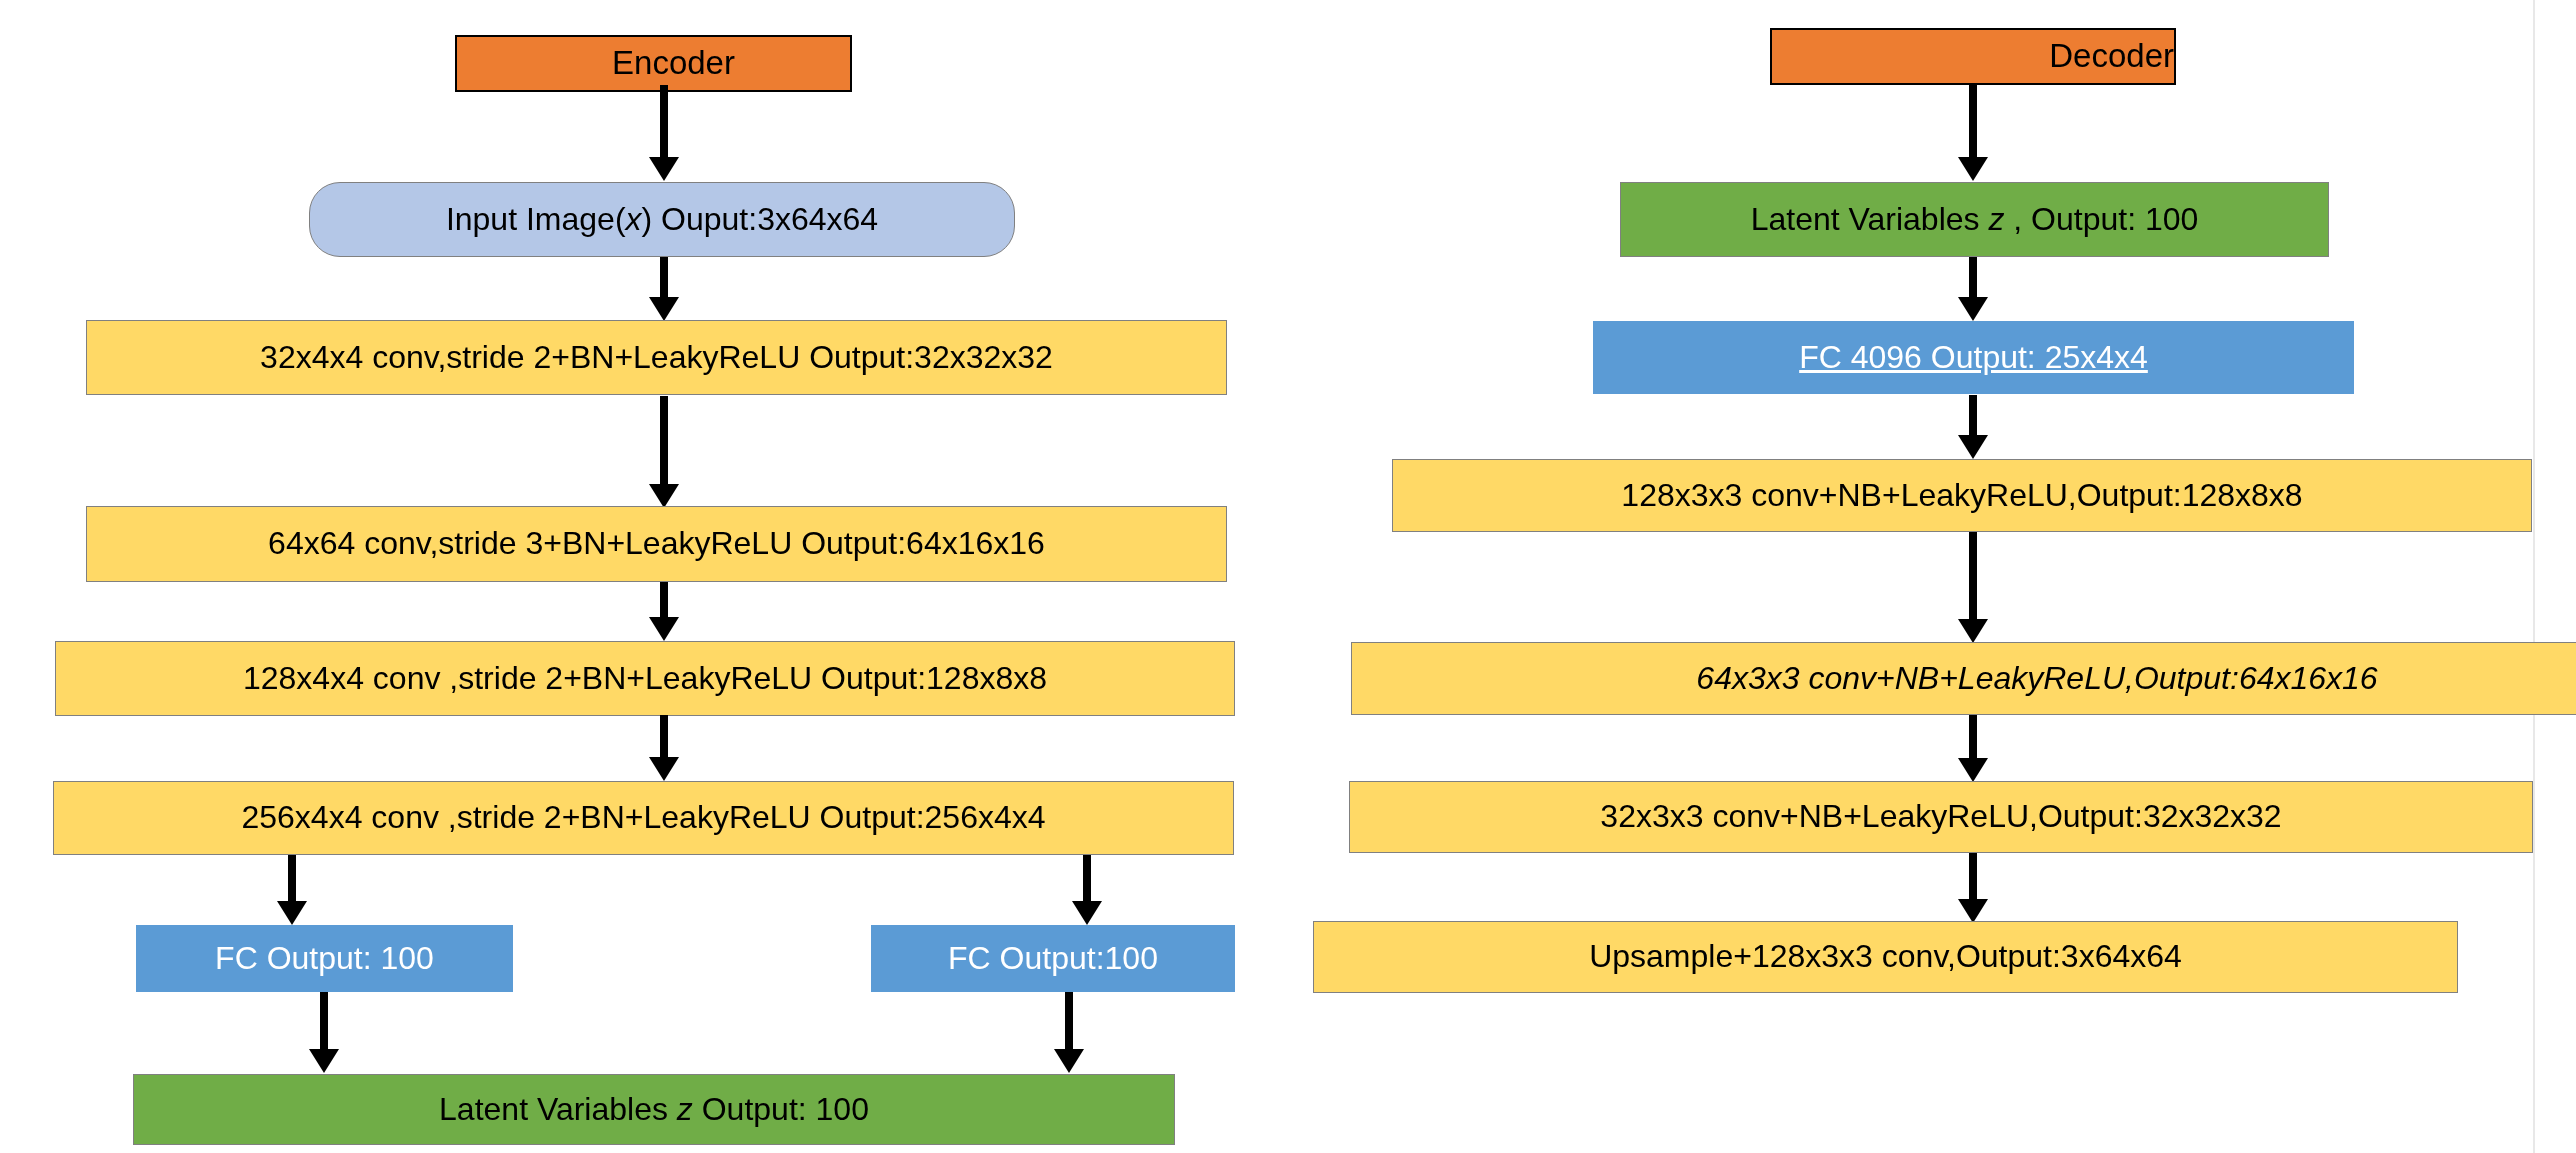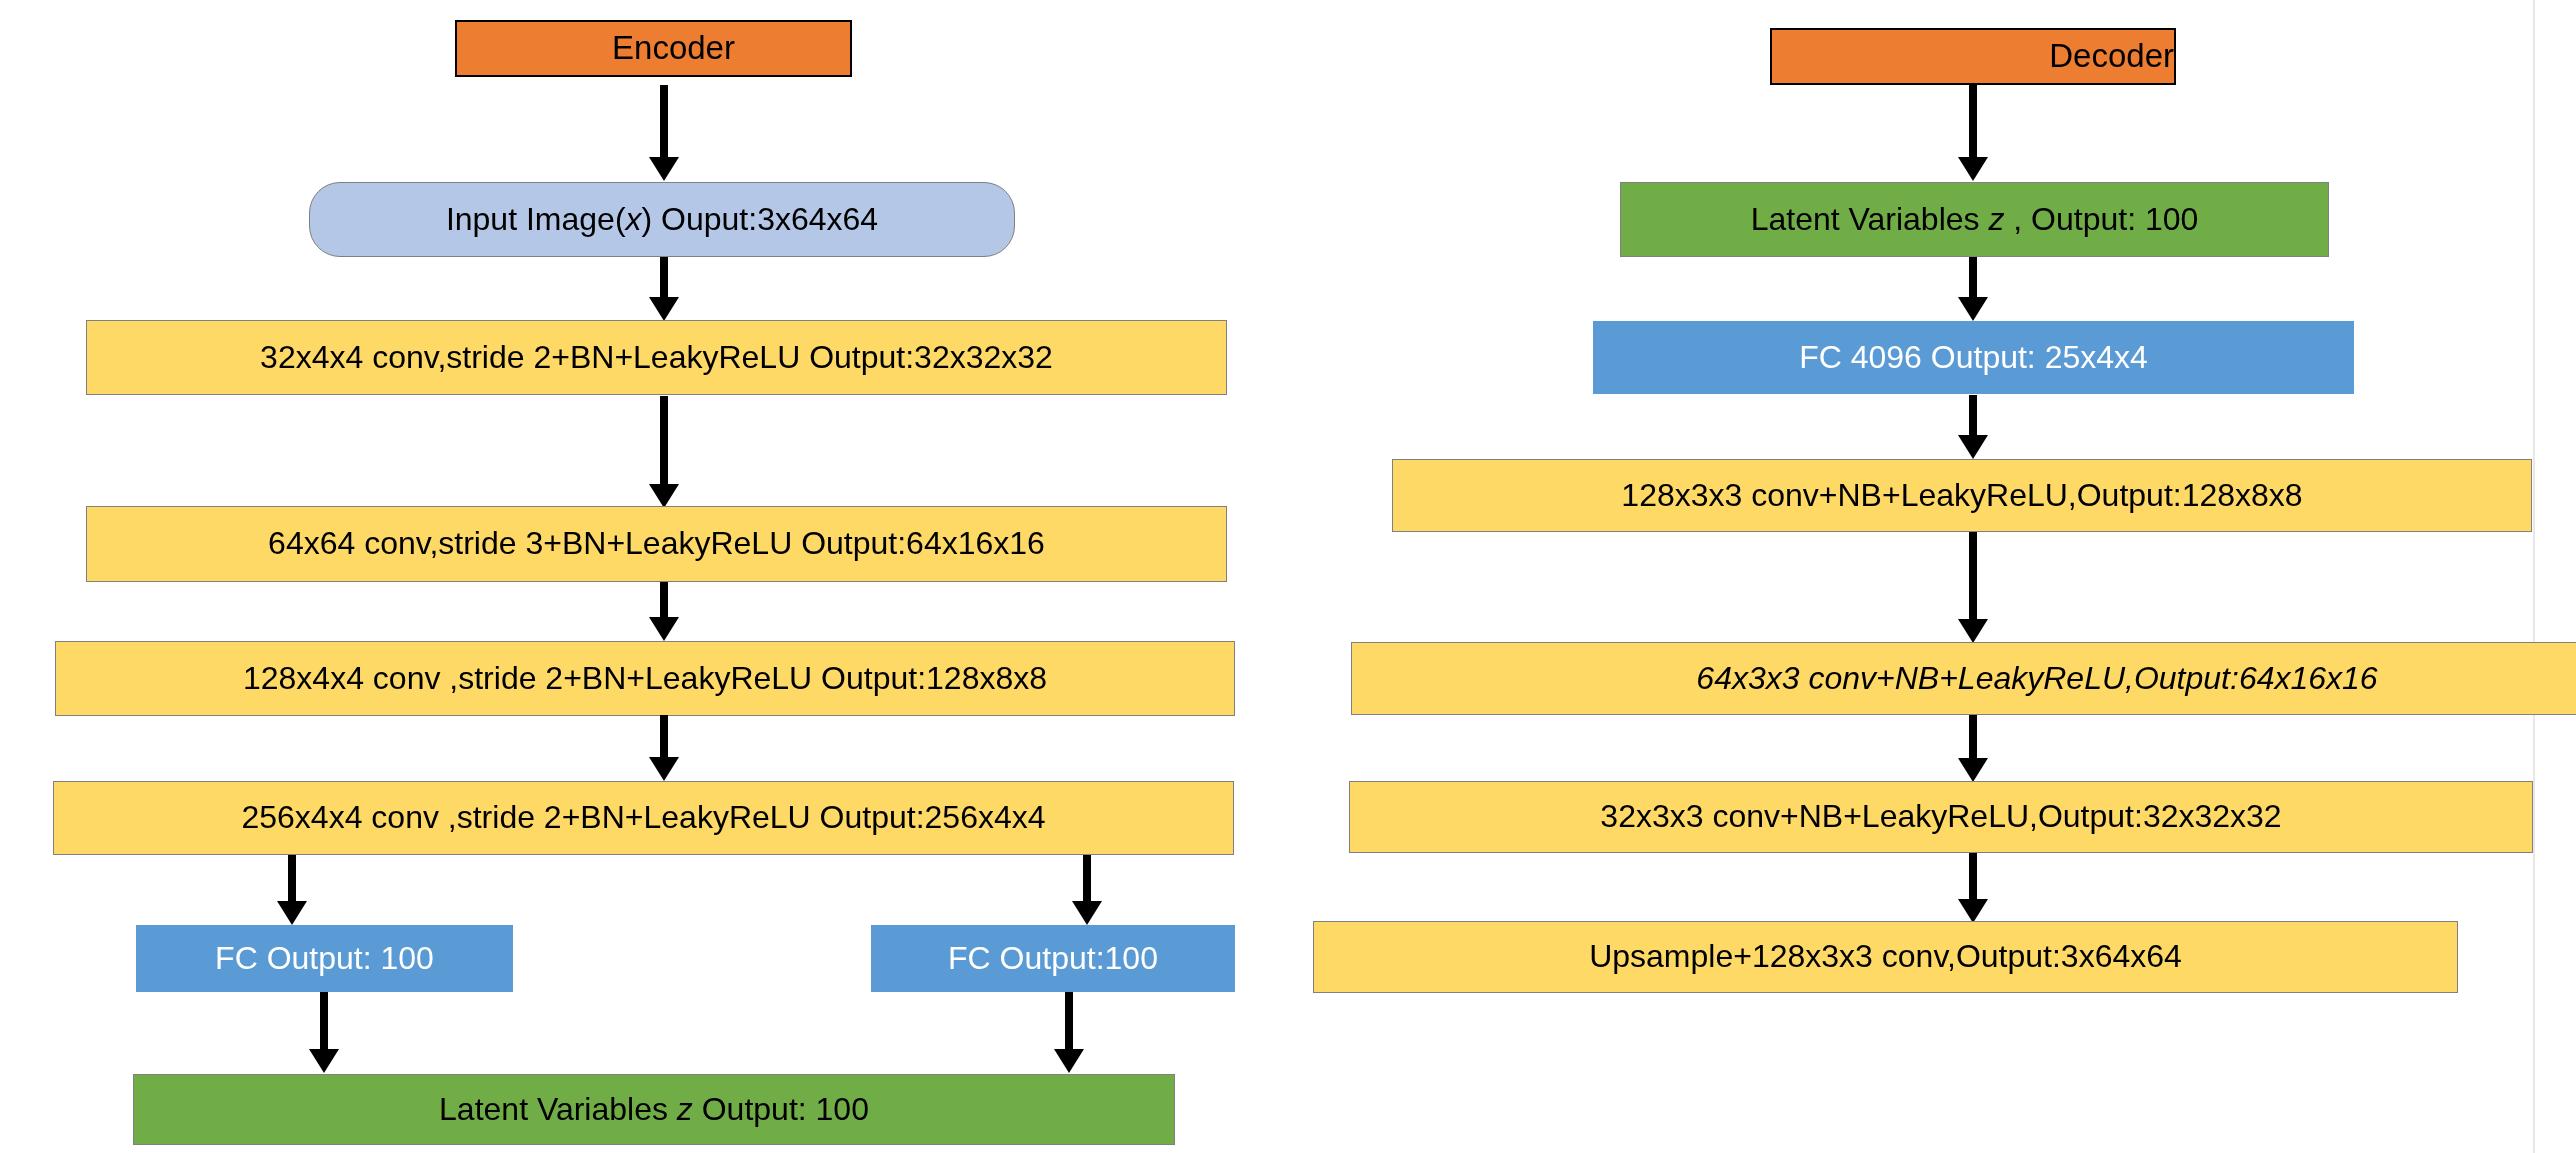--- a/index.html
+++ b/index.html
@@ -55,7 +55,7 @@
 
   <div class="clip-line" style="left:2533px;"></div>
 
-  <div class="node hdr" style="left:455px;top:20px;width:397px;height:57px;padding-left:40px;">
+  <div class="node hdr" style="left:455px;top:35px;width:397px;height:57px;padding-left:40px;">
     <span class="lbl">Encoder</span>
   </div>
 

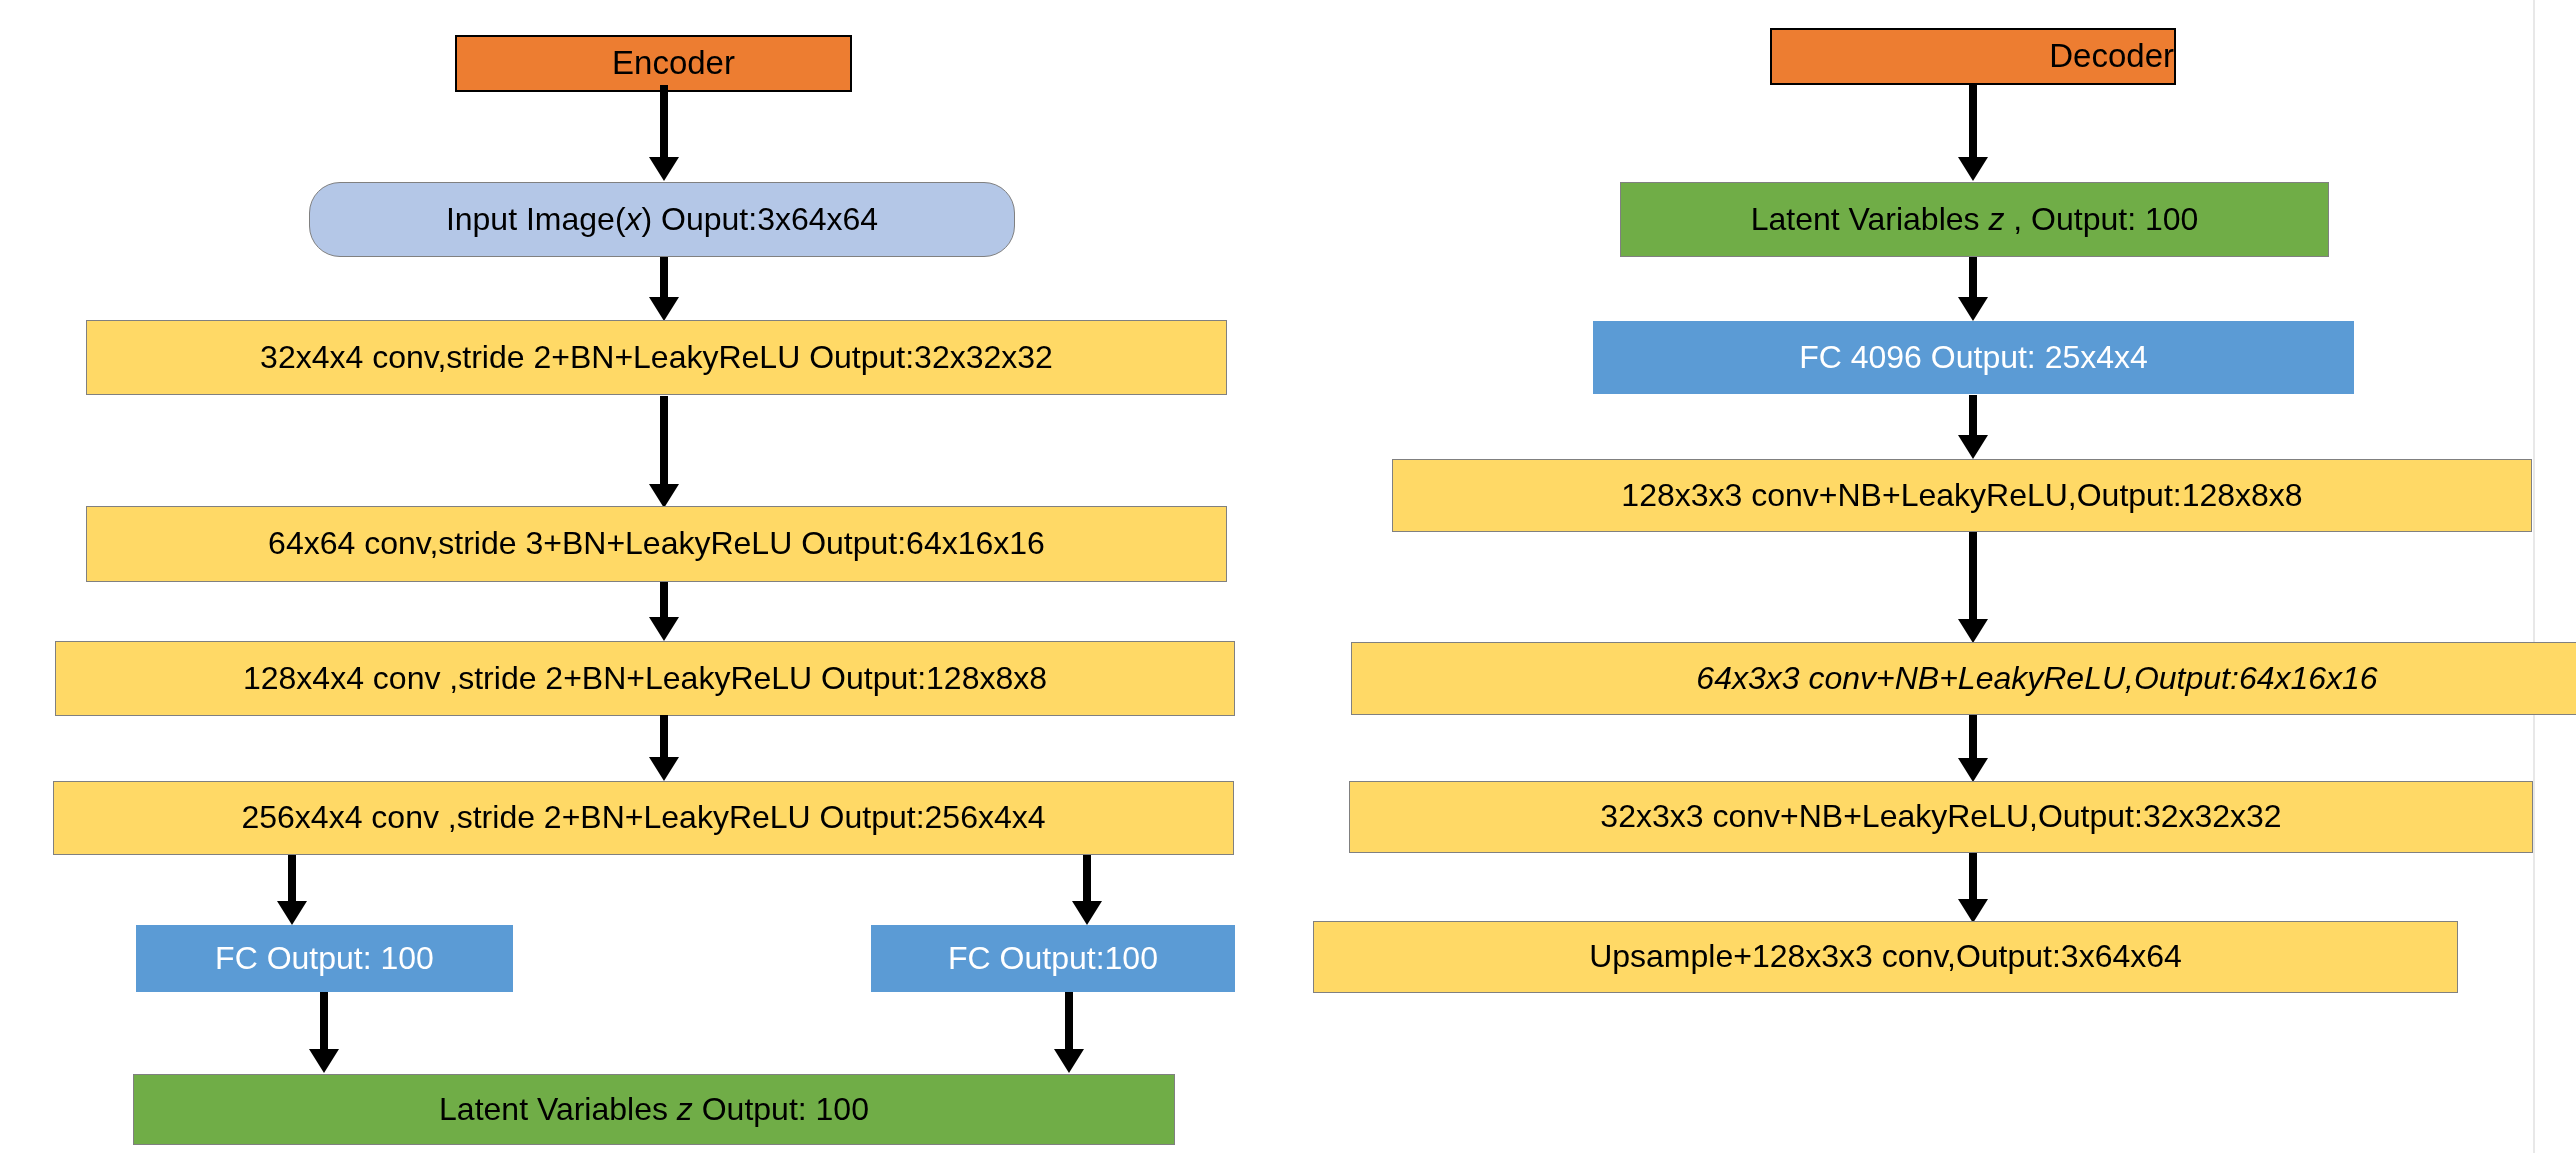--- a/index.html
+++ b/index.html
@@ -152,7 +152,7 @@
     <div class="head" style="top:40px;"></div>
   </div>
 
-  <div class="node blue-solid" style="left:1593px;top:321px;width:761px;height:73px;">
+  <div class="node blue-solid" style="left:1593px;top:321px;width:761px;height:73px;text-decoration:underline;">
     <span class="lbl">FC 4096 Output: 25x4x4</span>
   </div>
 

